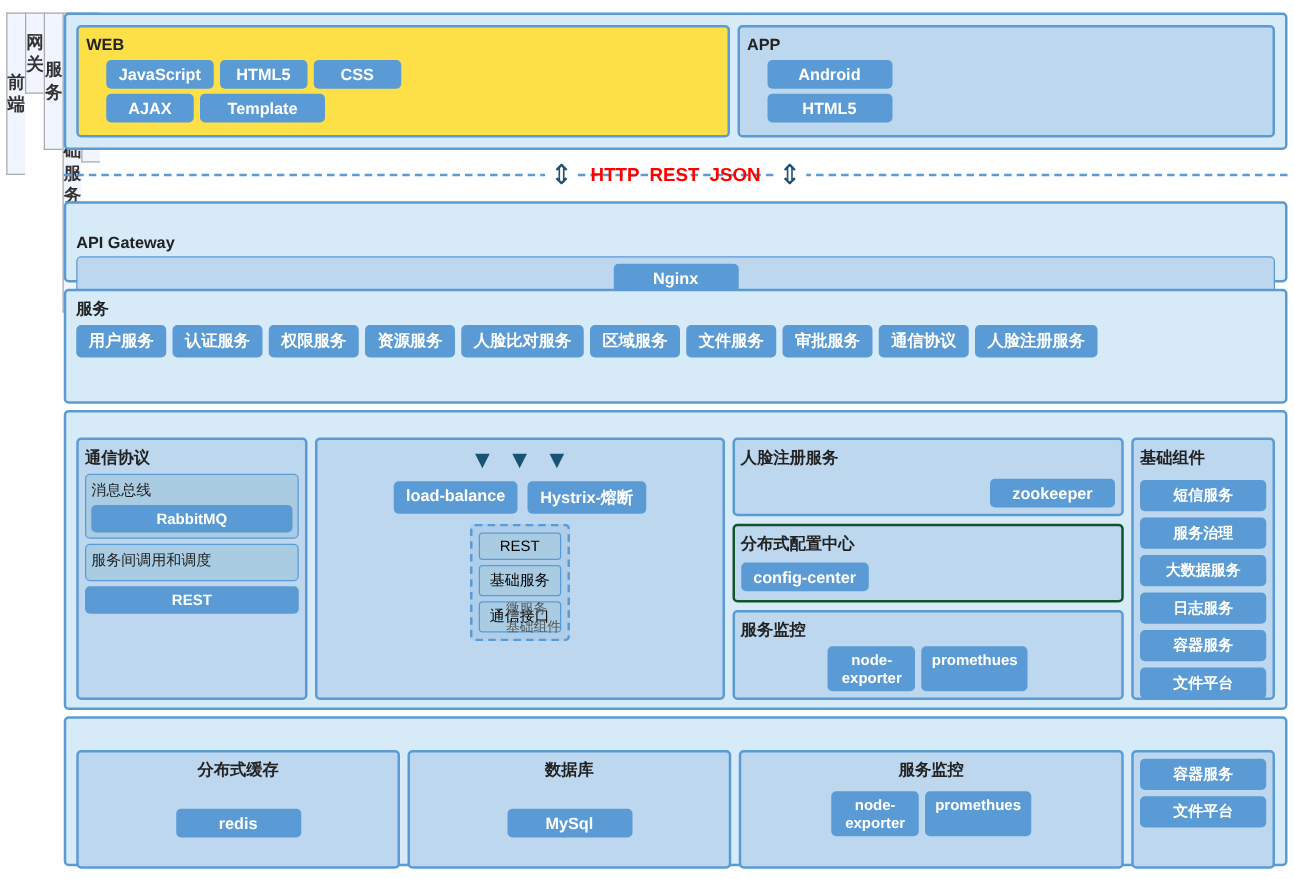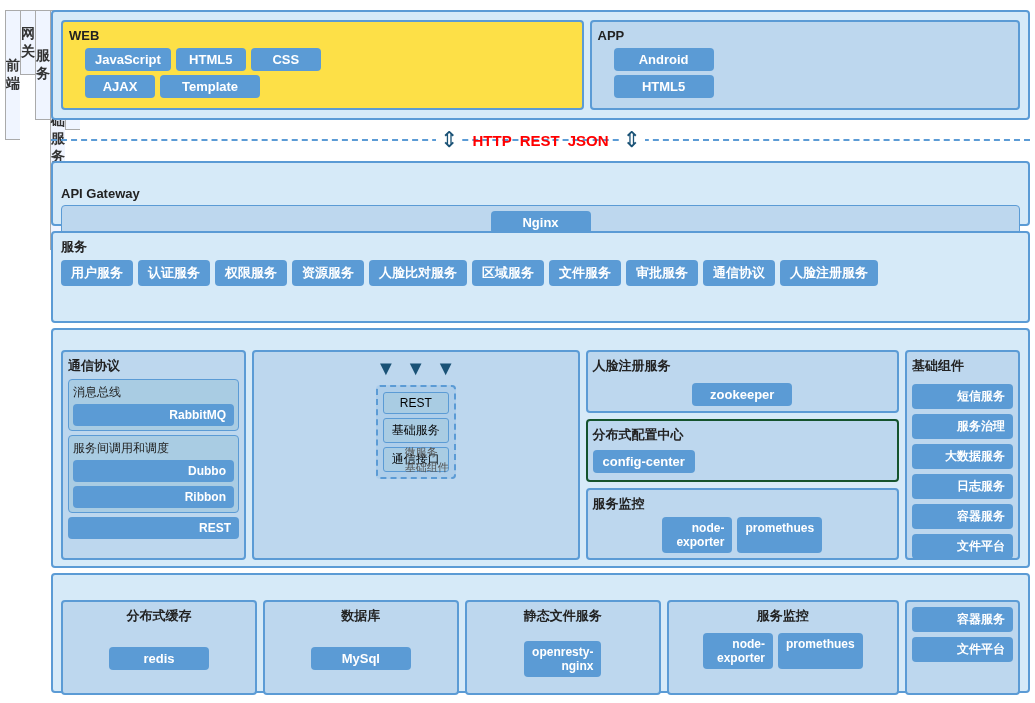--- a/index.html
+++ b/index.html
@@ -440,6 +440,10 @@
             <span class="arrow-down-blue">▼</span>
             <span class="arrow-down-blue">▼</span>
           </div>
+          <div class="lb-row">
+            <div class="chip">load-balance</div>
+            <div class="chip">Hystrix-熔断</div>
+          </div>
           <div class="micro-service-box">
             <div class="stack-col">
               <div class="service-stack">REST</div>

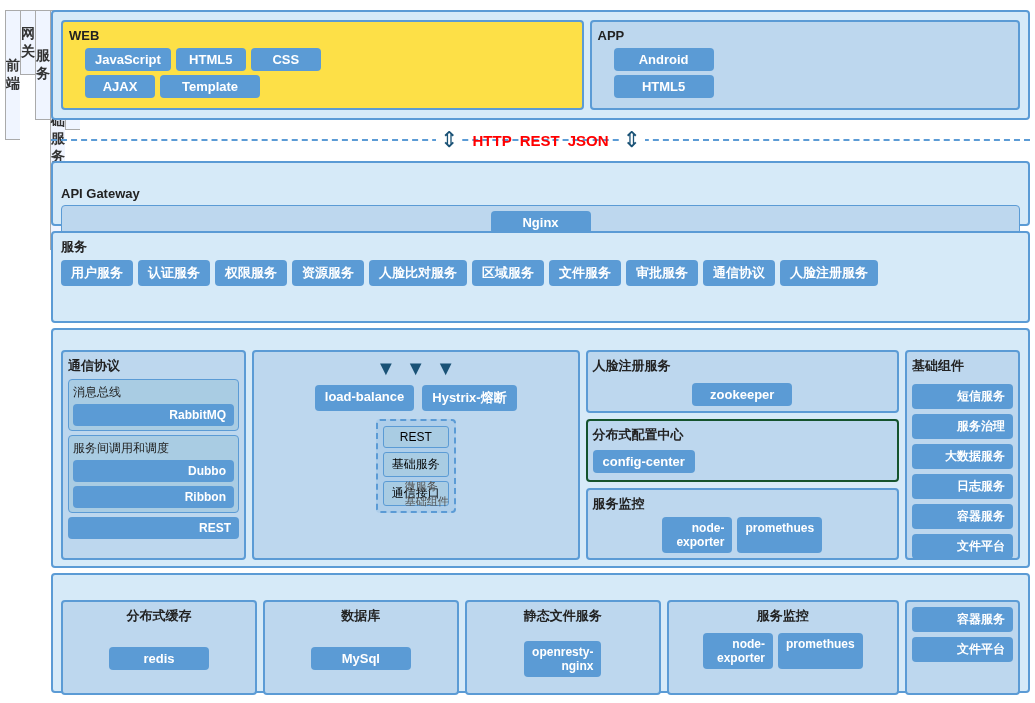--- a/index.html
+++ b/index.html
@@ -458,7 +458,7 @@
         <div class="base-right">
           <div class="registry-section">
             <div class="section-title">人脸注册服务</div>
-            <div style="display:flex;justify-content:center;margin-top:8px;">
+            <div style="display:flex;justify-content:flex-end;margin-top:8px;">
               <div class="chip chip-wide">zookeeper</div>
             </div>
           </div>

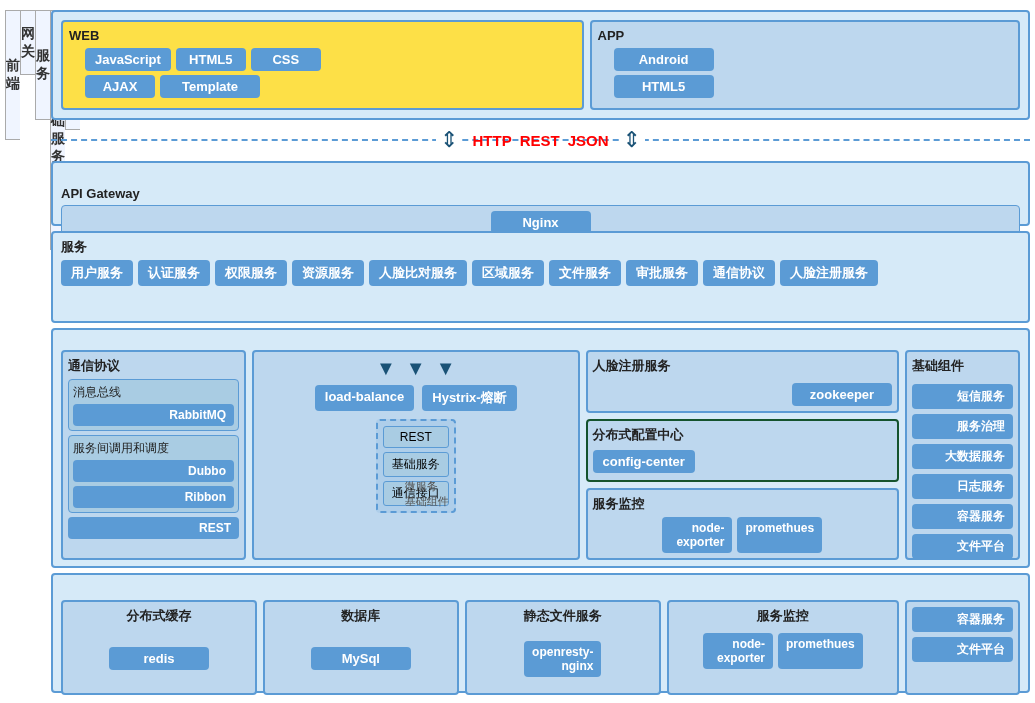--- a/index.html
+++ b/index.html
@@ -334,7 +334,7 @@
       padding: 4px 8px;
       font-size: 12px;
       font-weight: bold;
-      text-align: right;
+      text-align: center;
     }
   </style>
 </head>

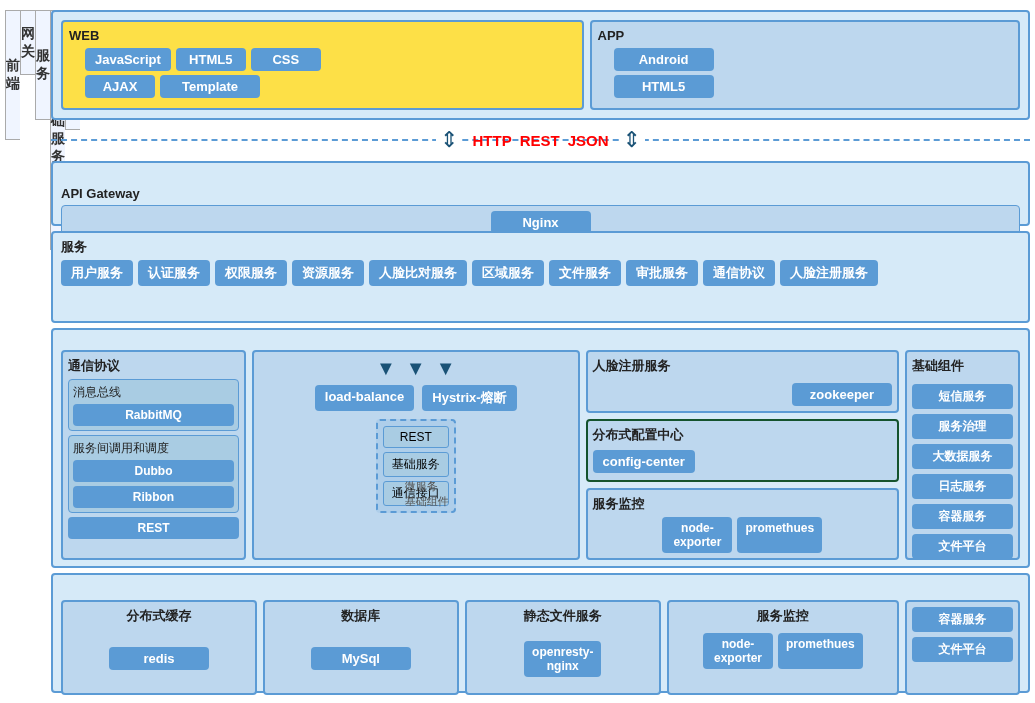--- a/index.html
+++ b/index.html
@@ -424,10 +424,6 @@
           </div>
           <div class="comm-sub">
             <div class="comm-sub-title">服务间调用和调度</div>
-            <div style="display:flex;flex-direction:column;gap:4px;">
-              <div class="chip chip-sm">Dubbo</div>
-              <div class="chip chip-sm">Ribbon</div>
-            </div>
           </div>
           <div style="margin-top:4px;">
             <div class="chip chip-sm">REST</div>

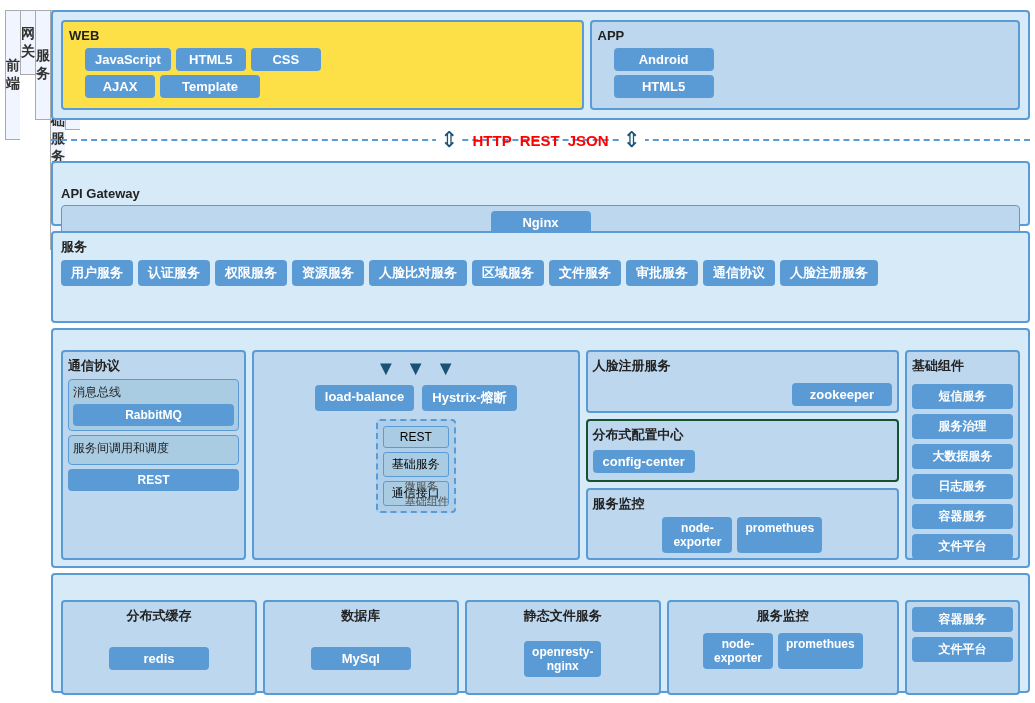--- a/index.html
+++ b/index.html
@@ -504,13 +504,6 @@
           </div>
         </div>
 
-        <div class="storage-sub">
-          <div class="section-title">静态文件服务</div>
-          <div style="margin-top:auto;margin-bottom:auto;">
-            <div class="chip chip-sm" style="white-space:pre-line;">openresty-
-nginx</div>
-          </div>
-        </div>
 
         <div class="storage-sub" style="flex:1.2;">
           <div class="section-title">服务监控</div>

